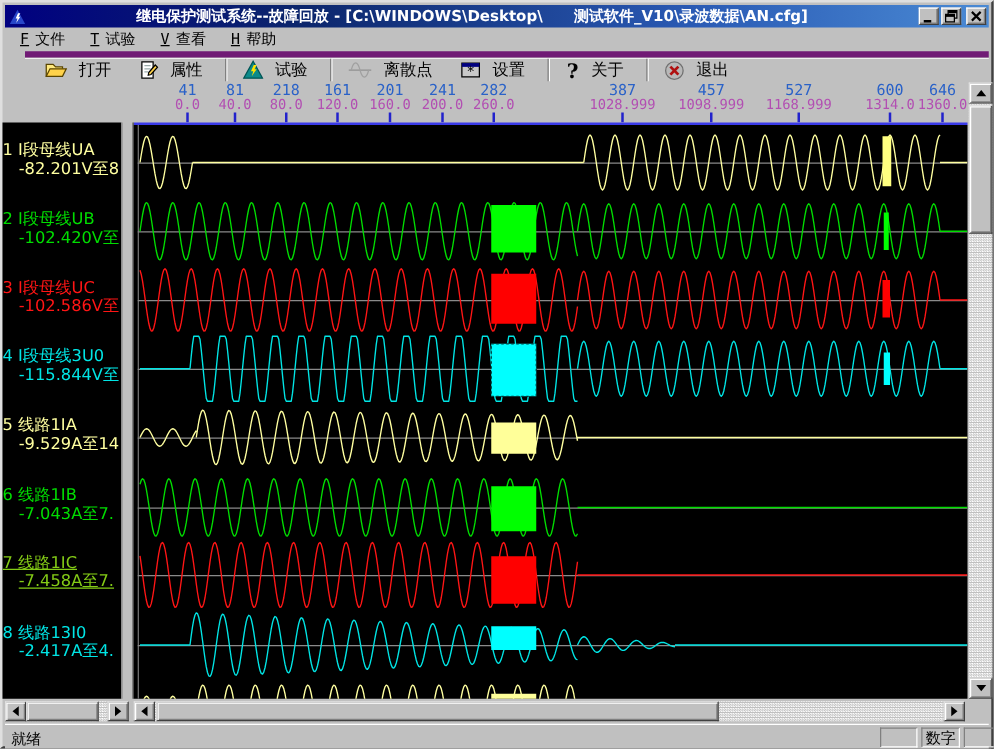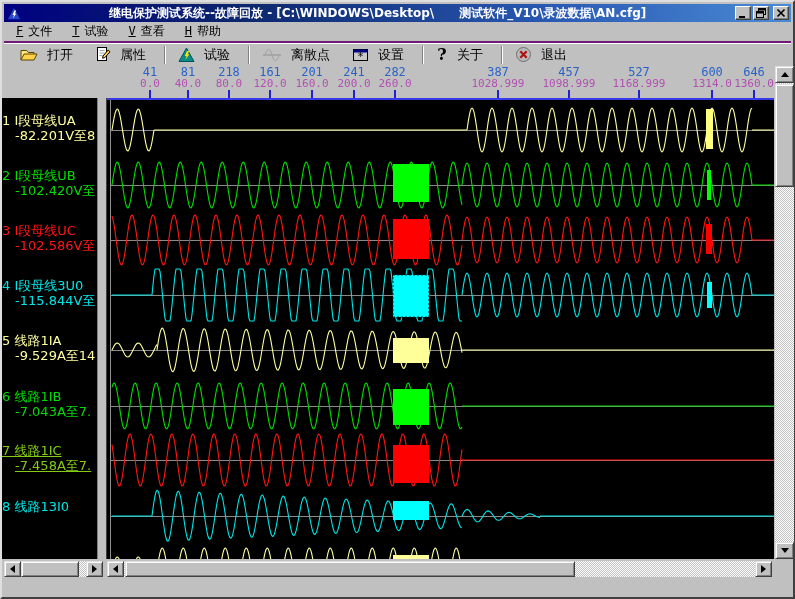--- a/index.html
+++ b/index.html
@@ -25,8 +25,8 @@
   .menu-item { padding:2px 10px 2px 6px; white-space:nowrap; }
   .menu-item .mkey { text-decoration:underline; margin-right:5px; font-family:"DejaVu Sans Mono",monospace; }
   
-  .toolbar { position:absolute; left:2px; top:39px; right:2px; height:25px;
-             border-top:2px solid #701a75; box-shadow:inset 0 1px 0 #fff;
+  .toolbar { position:absolute; left:18px; top:39px; right:2px; height:25px;
+             border-top:5px solid #701a75; box-shadow:inset 0 1px 0 #fff;
              display:flex; align-items:center; padding-left:8px; font-size:13px; }
   .tb-btn { display:flex; align-items:center; gap:9px; padding:2px 14px 2px 8px; height:22px; }
   .tb-btn svg { display:block; }

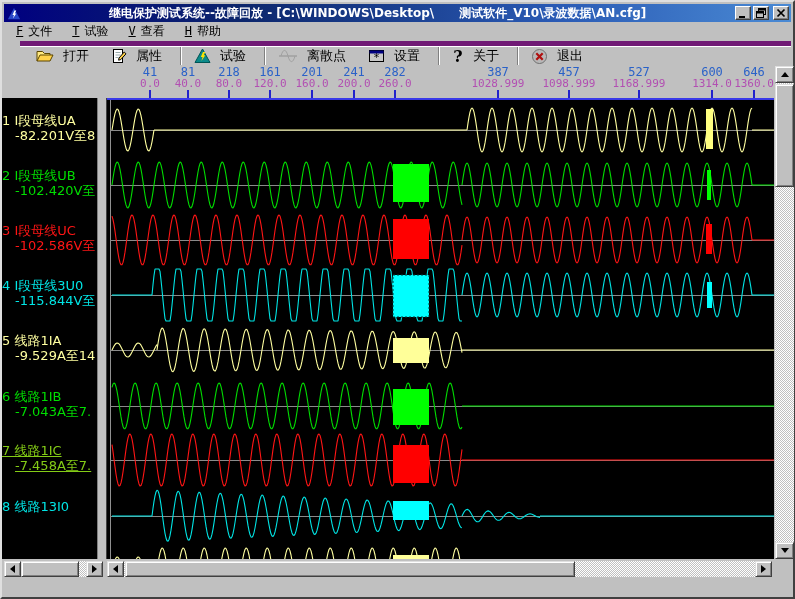--- a/index.html
+++ b/index.html
@@ -257,7 +257,7 @@
       <div class="ch-label" style="top: 235px; color: rgb(255, 255, 160);"><span>5 线路1IA</span><span class="rng">-9.529A至14</span></div>
       <div class="ch-label" style="top: 291px; color: rgb(0, 221, 0);"><span>6 线路1IB</span><span class="rng">-7.043A至7.</span></div>
       <div class="ch-label" style="top: 345px; color: #84cc16; text-decoration: underline;"><span>7 线路1IC</span><span class="rng">-7.458A至7.</span></div>
-      <div class="ch-label" style="top: 401px; color: rgb(0, 229, 229);"><span>8 线路13I0</span></div>
+      <div class="ch-label" style="top: 401px; color: rgb(0, 229, 229);"><span>8 线路13I0</span><span class="rng">-2.417A至4.</span></div>
     </div>
   <div class="splitter"></div>
 

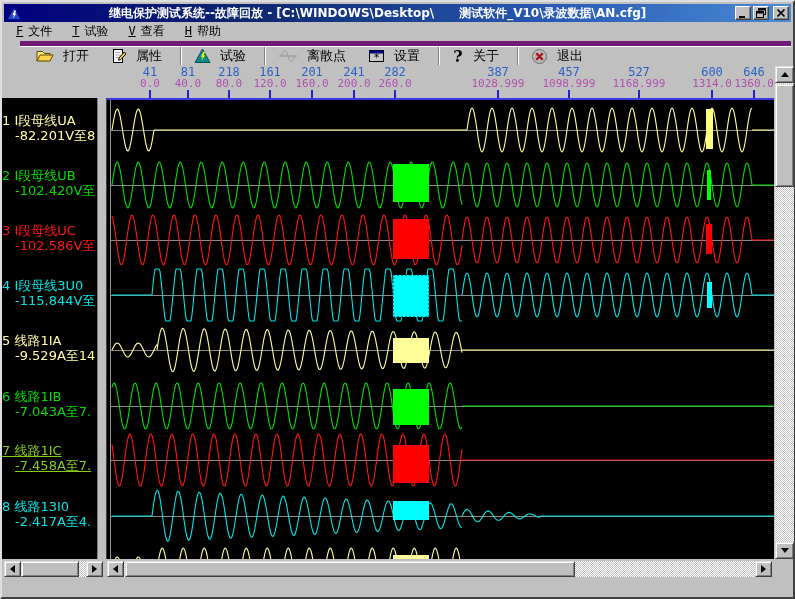--- a/index.html
+++ b/index.html
@@ -330,6 +330,12 @@
       </div>
   </div>
 
+  <div class="statusbar">
+    <span class="status-ready">就绪</span>
+  <div class="status-panel" style="left: 700px; width: 30px;"></div>
+      <div class="status-panel" style="left: 733px; width: 31px;">数字</div>
+      <div class="status-panel" style="left: 767px; width: 26px;"></div>
+    </div>
 
 </div>
 

